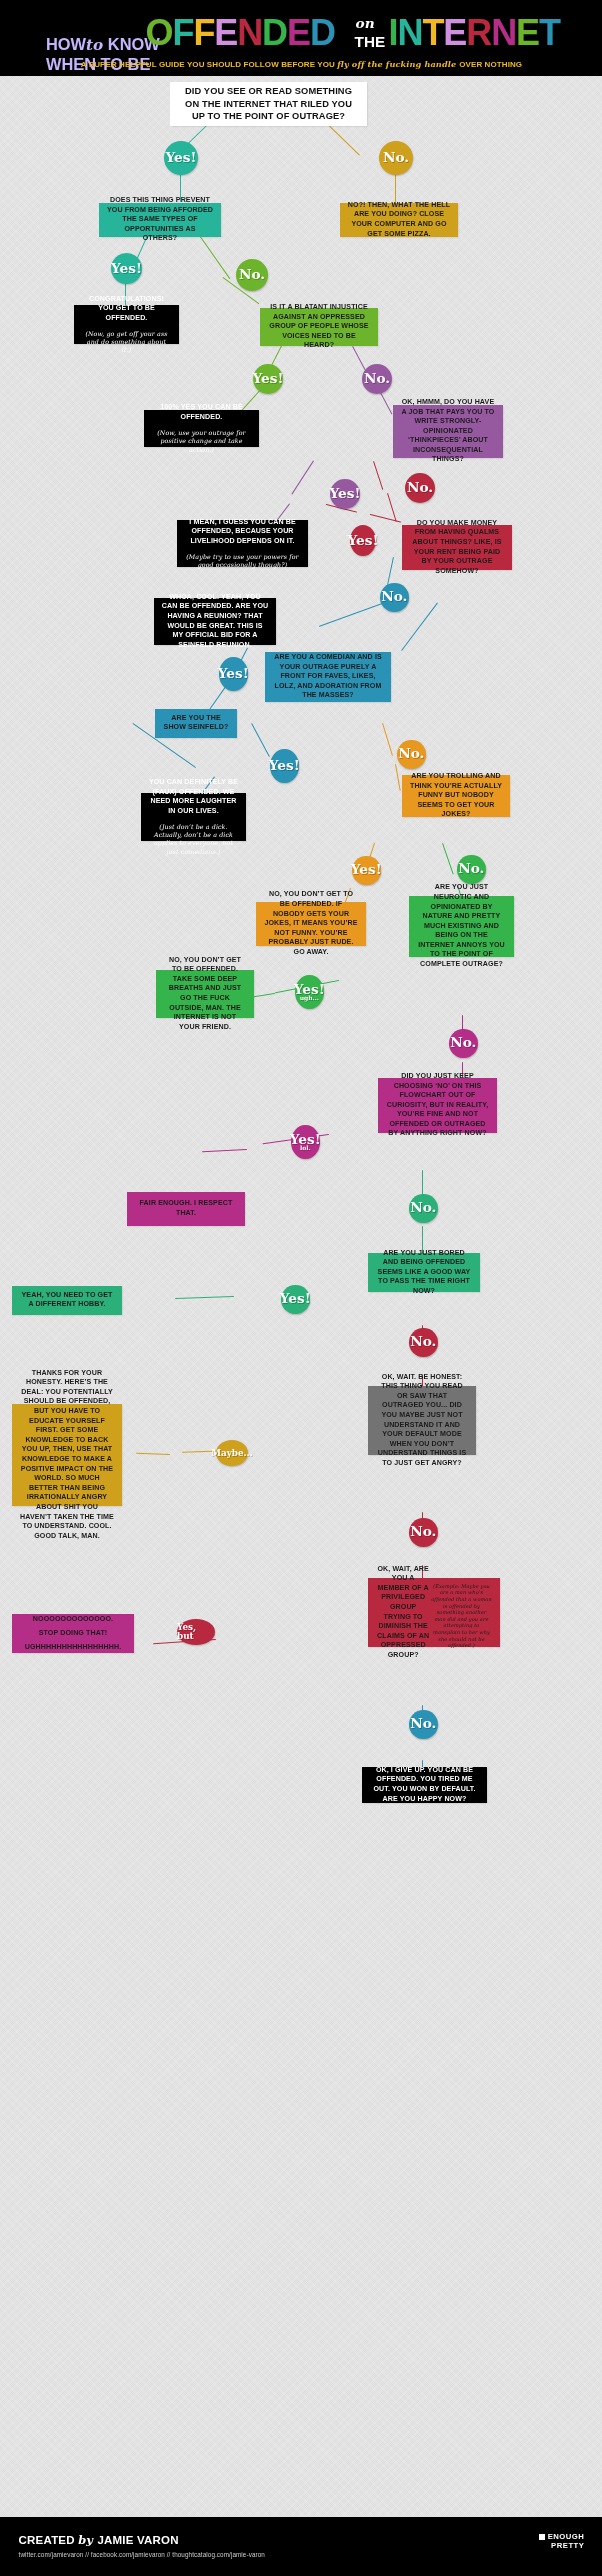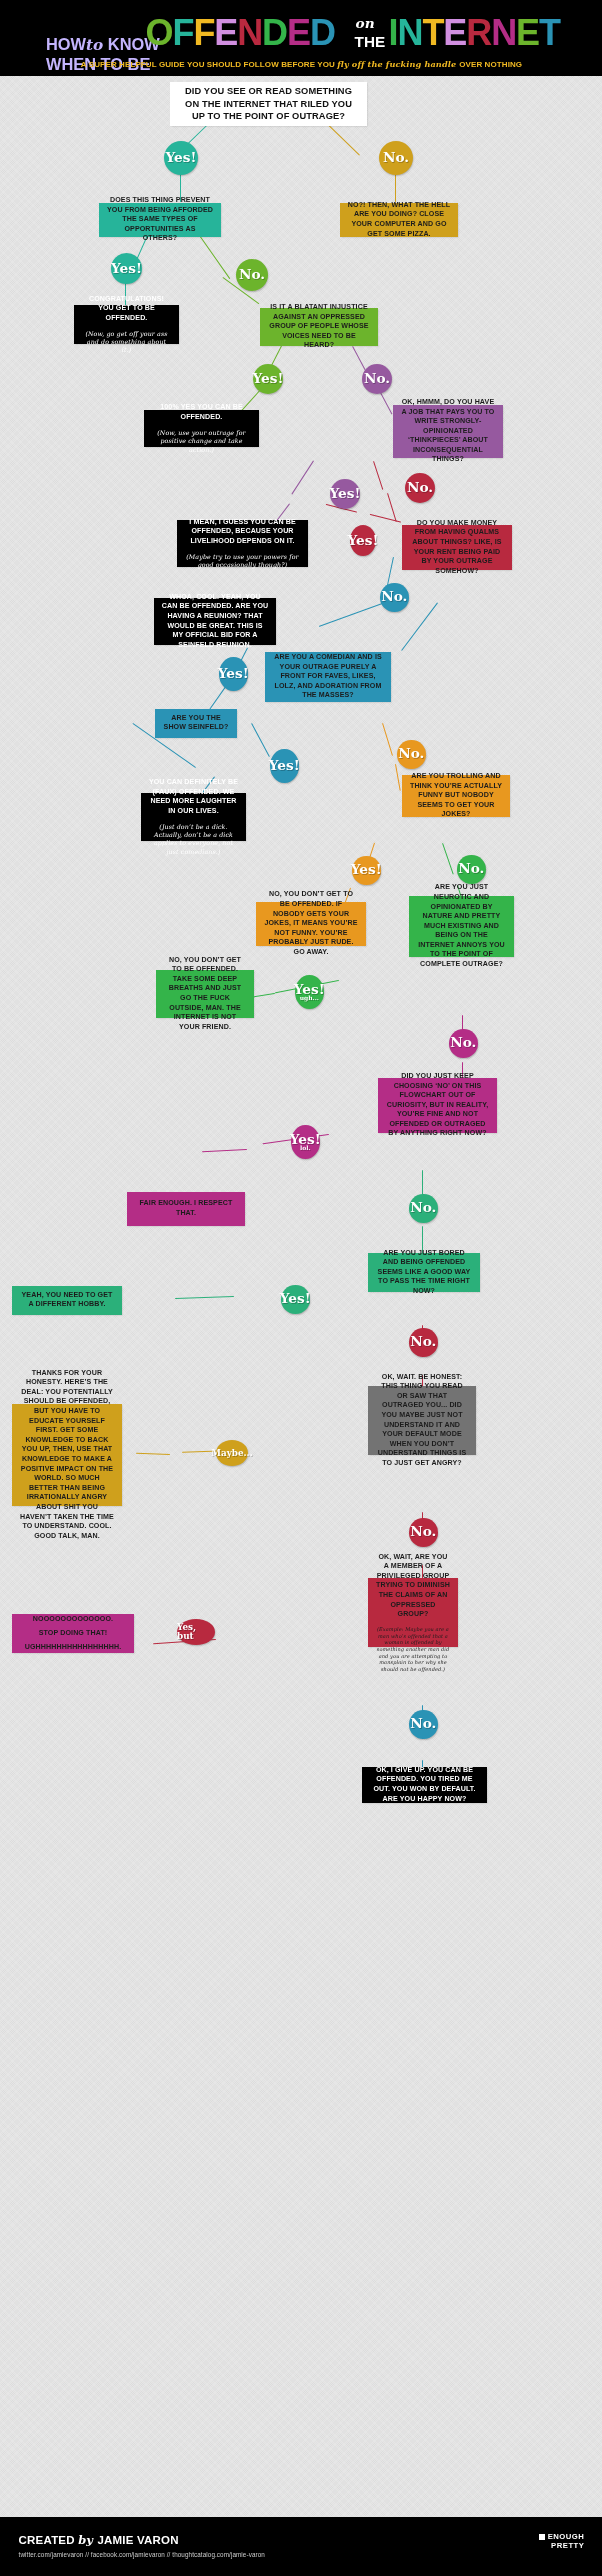--- a/index.html
+++ b/index.html
@@ -312,7 +312,7 @@
   <span>No.</span>
 </div>
 
-<div class="box" style="left:368px;top:1578px;width:90px;height:69px;background:#b8293f;display:flex;flex-direction:column;align-items:center;justify-content:center">
+<div class="box" style="left:368px;top:1578px;width:132px;height:69px;background:#b8293f;display:flex;flex-direction:row;align-items:center;justify-content:center">
   <span>OK, WAIT, ARE YOU A MEMBER OF A PRIVILEGED GROUP TRYING TO DIMINISH THE CLAIMS OF AN OPPRESSED GROUP?</span>
   <span class="sm" style="font-size:5px;line-height:6.6px">(Example: Maybe you are a man who’s offended that a woman is offended by something another man did and you are attempting to mansplain to her why she should not be offended.)</span>
 </div>

